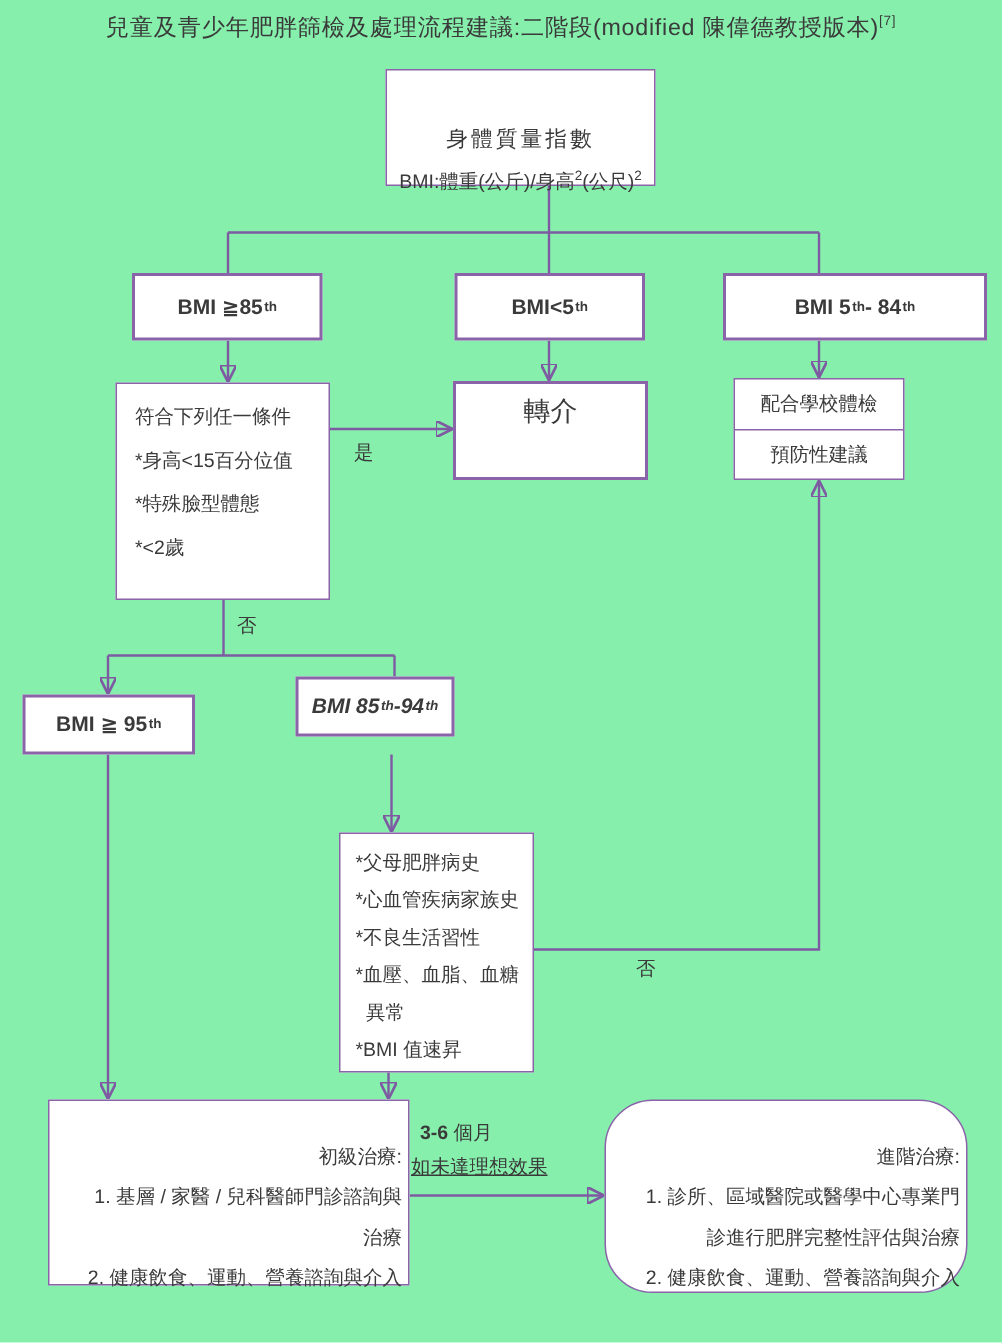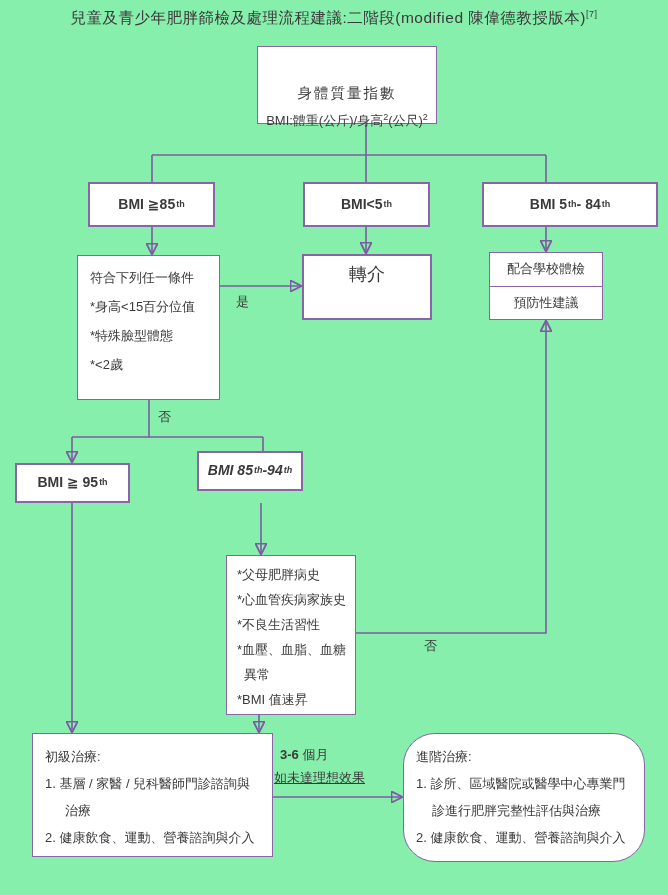--- a/index.html
+++ b/index.html
@@ -28,7 +28,7 @@
   .school .cell{flex:1;display:flex;align-items:center;justify-content:center;}
   .school .cell:first-child{border-bottom:1.5px solid var(--border);}
   .risk{padding:6px 2px 0 10px;line-height:25px;}
-  .care{padding:9px 4px 0 12px;line-height:27px;}
+  .care{padding:23px 4px 0 12px;line-height:27px;text-align:right;}
   .ind-20{padding-left:20px;}
   .ind-16{padding-left:16px;}
   .ind-7{padding-left:7px;}

